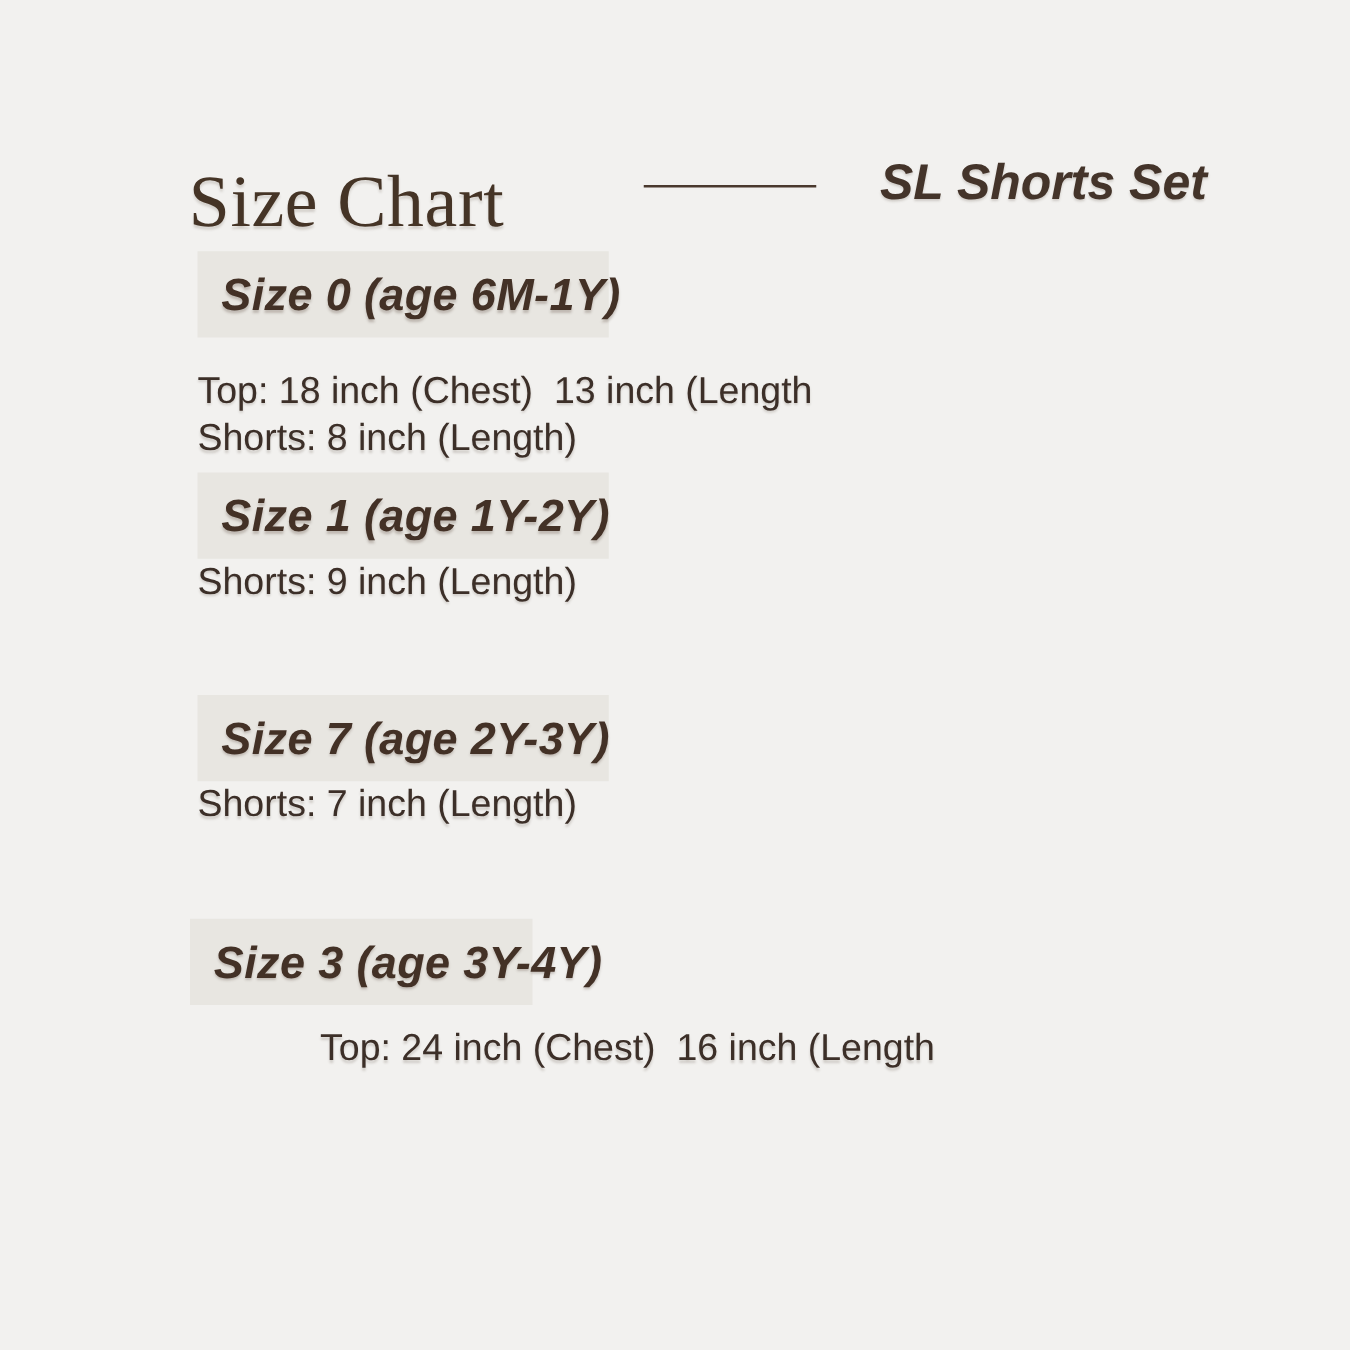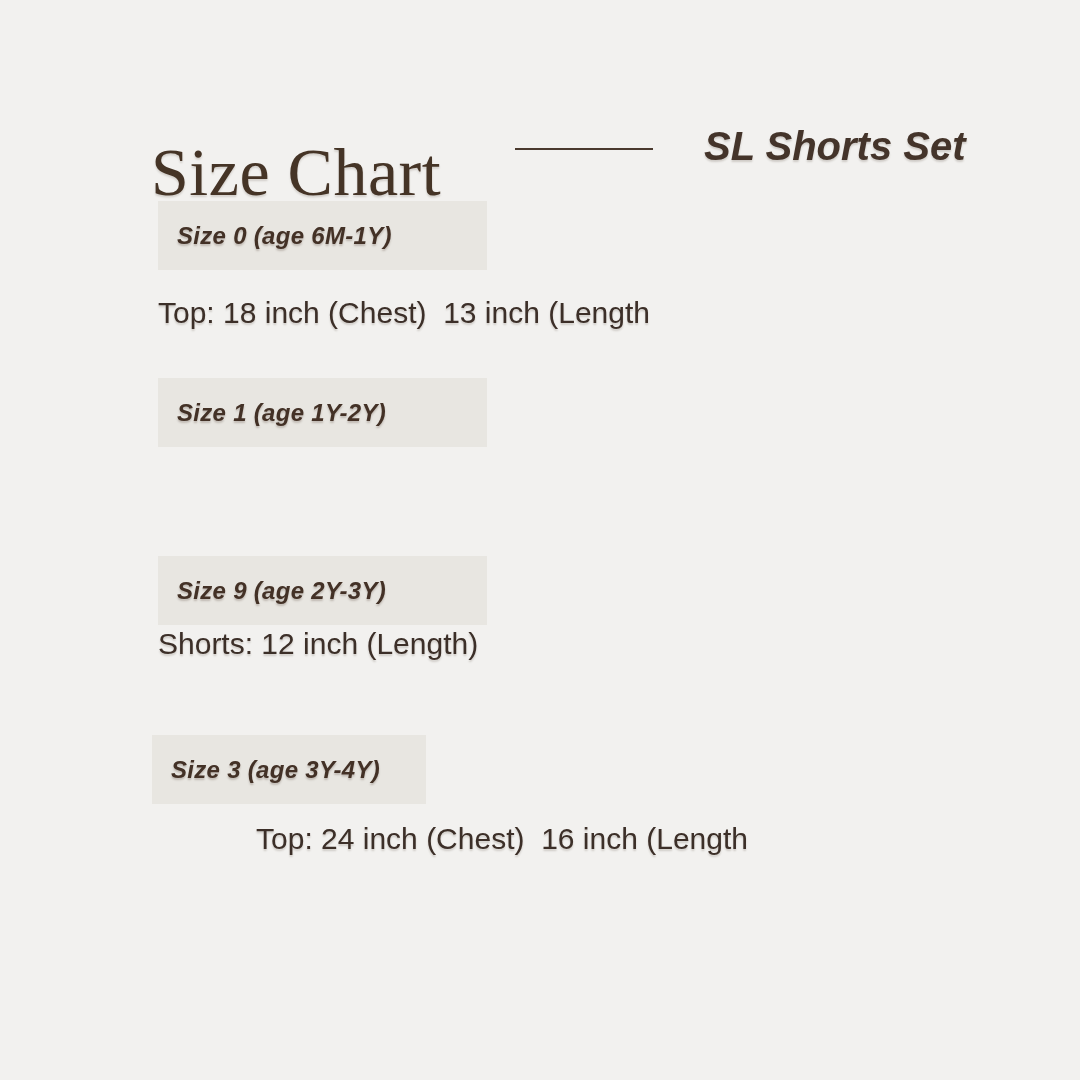--- a/index.html
+++ b/index.html
@@ -22,7 +22,7 @@
     top: 92px;
     font-family: "Liberation Serif", "DejaVu Serif", serif;
     font-weight: 400;
-    font-size: 68px;
+    font-size: 59px;
     line-height: 1;
     color: var(--title-color, #453426);
     letter-spacing: 0.5px;

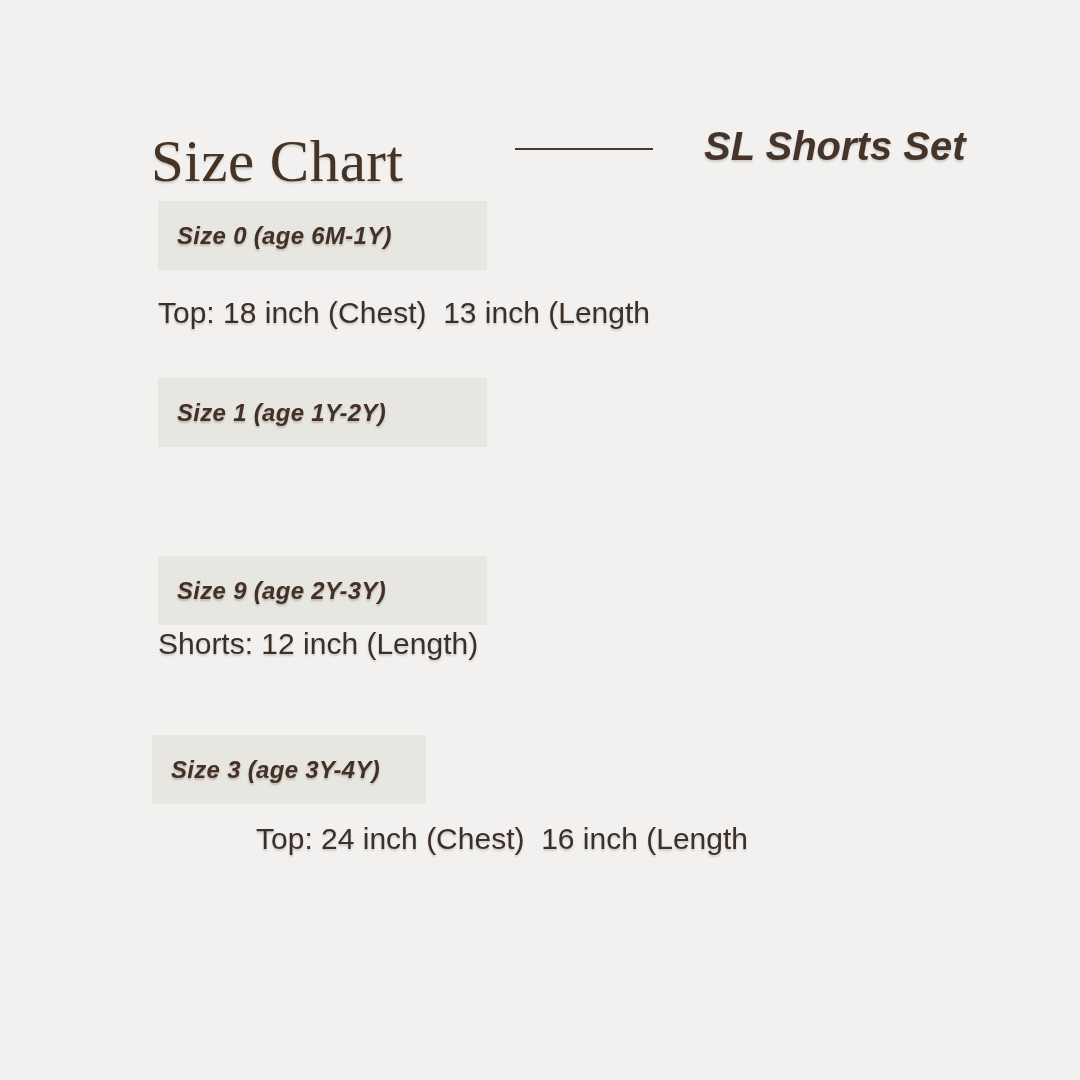--- a/index.html
+++ b/index.html
@@ -69,7 +69,7 @@
     display: flex;
     align-items: center;
     padding-left: 19px;
-    font-size: 24px;
+    font-size: 36px;
     font-weight: 700;
     font-style: italic;
     letter-spacing: 0.3px;

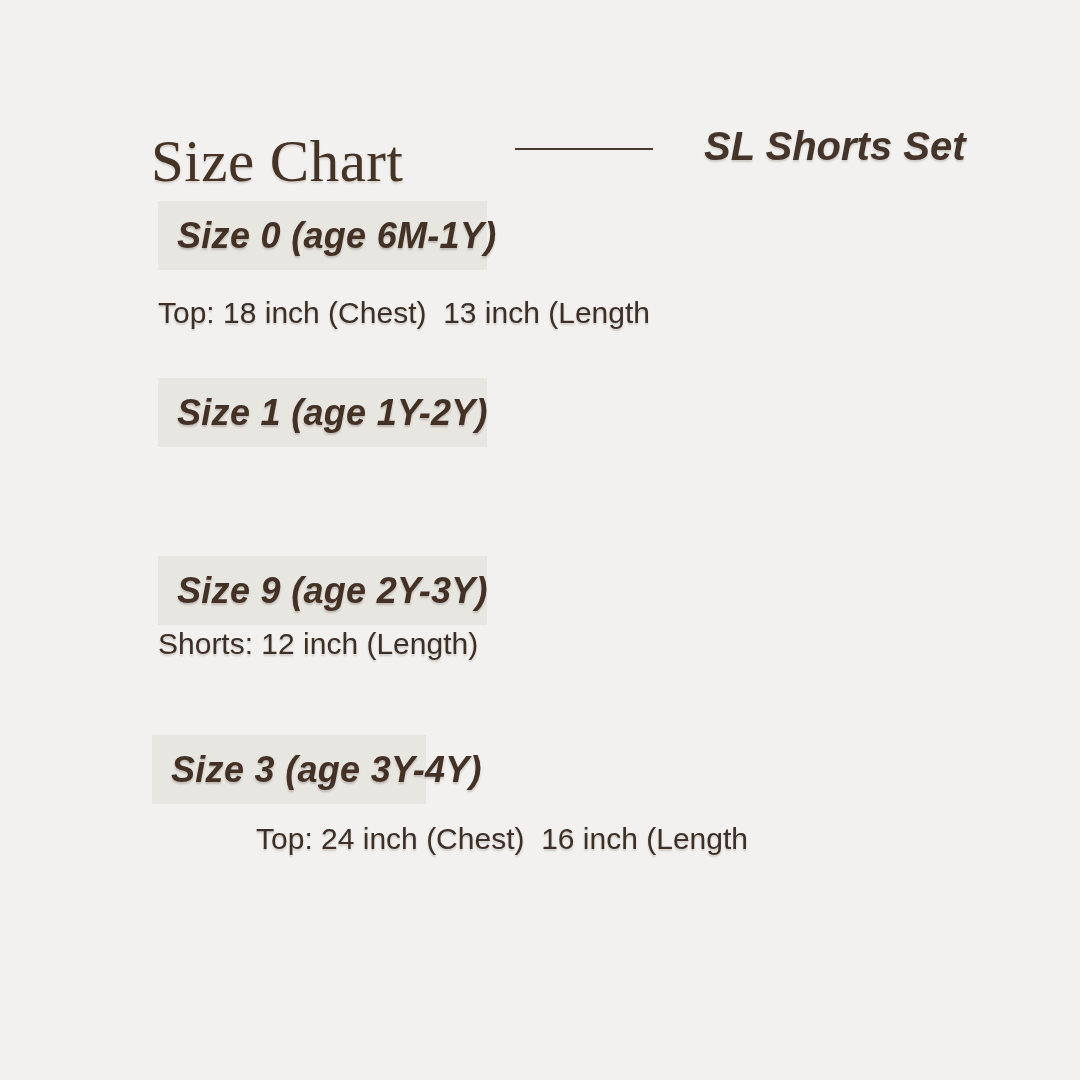--- a/index.html
+++ b/index.html
@@ -104,6 +104,7 @@
   <section class="sec sec1">
     <div class="badge">Size 0 (age 6M-1Y)</div>
     <p class="line line-top">Top: 18 inch (Chest)  13 inch (Length</p>
+    <p class="line">Shorts: 8 inch (Length)</p>
   </section>
 
   <section class="sec sec2">

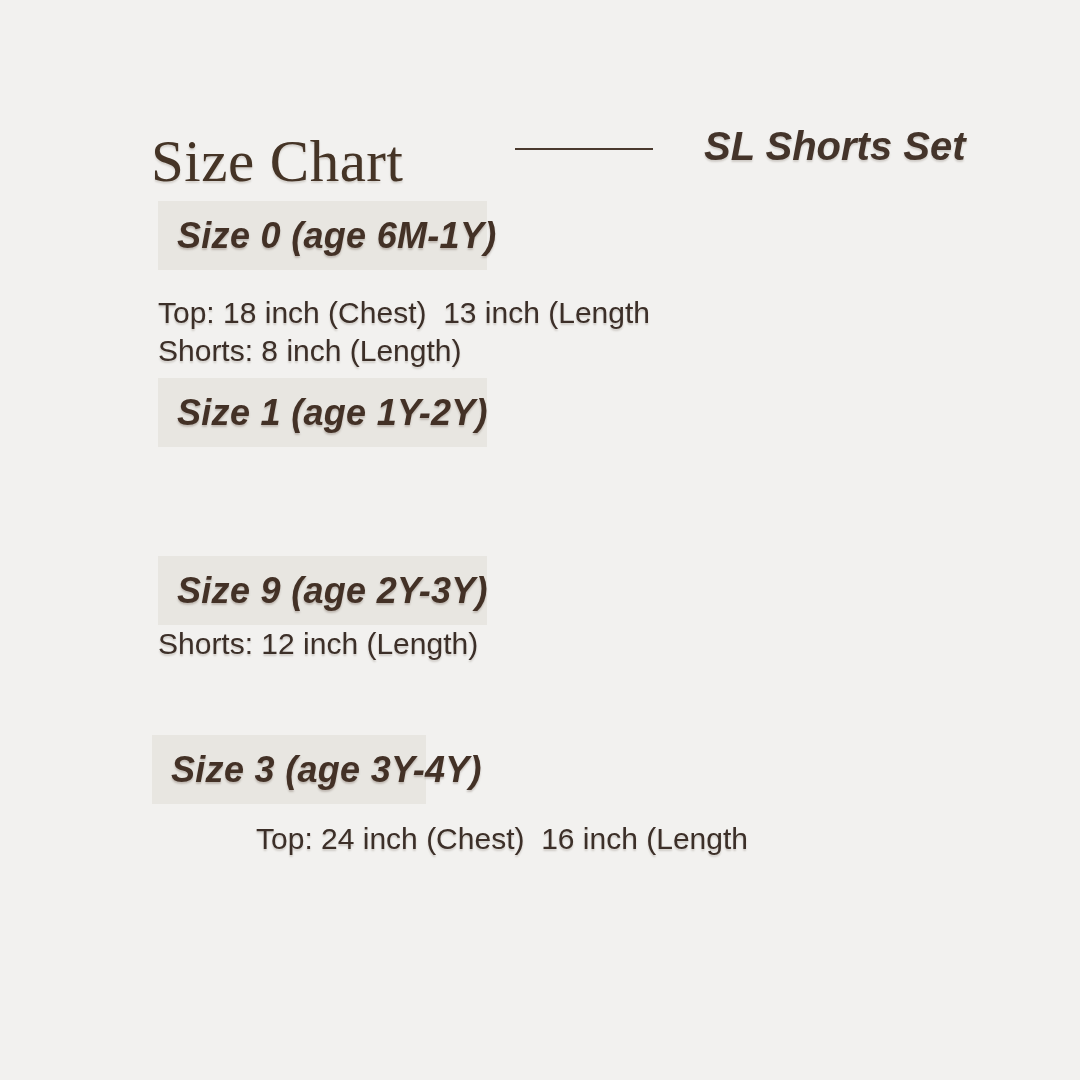--- a/index.html
+++ b/index.html
@@ -109,6 +109,7 @@
 
   <section class="sec sec2">
     <div class="badge">Size 1 (age 1Y-2Y)</div>
+    <p class="line">Shorts: 9 inch (Length)</p>
   </section>
 
   <section class="sec sec3">

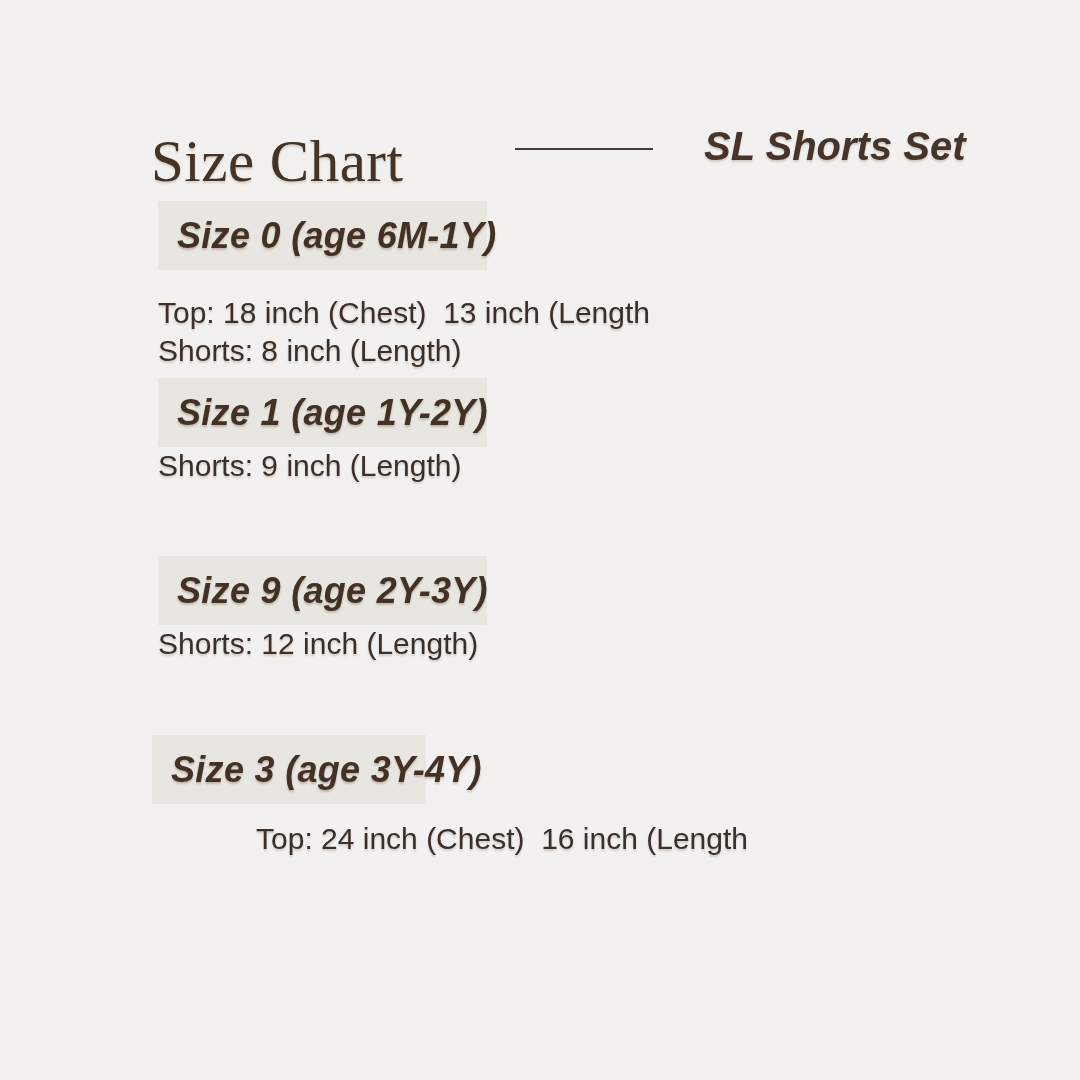--- a/index.html
+++ b/index.html
@@ -113,7 +113,7 @@
   </section>
 
   <section class="sec sec3">
-    <div class="badge">Size 9 (age 2Y-3Y)</div>
+    <div class="badge">Size 7 (age 2Y-3Y)</div>
     <p class="line">Shorts: 12 inch (Length)</p>
   </section>
 

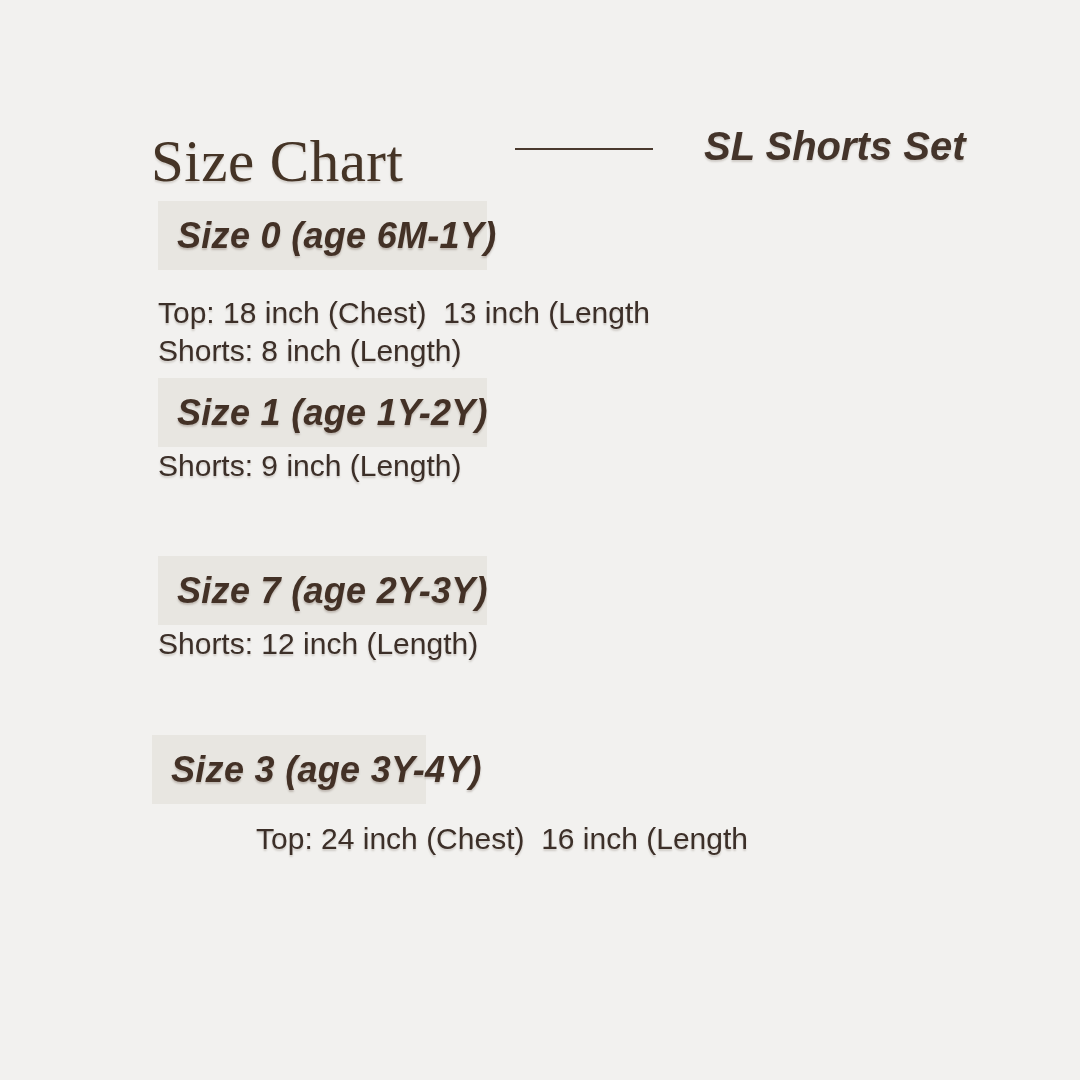--- a/index.html
+++ b/index.html
@@ -114,7 +114,7 @@
 
   <section class="sec sec3">
     <div class="badge">Size 7 (age 2Y-3Y)</div>
-    <p class="line">Shorts: 12 inch (Length)</p>
+    <p class="line">Shorts: 7 inch (Length)</p>
   </section>
 
   <section class="sec sec4">

